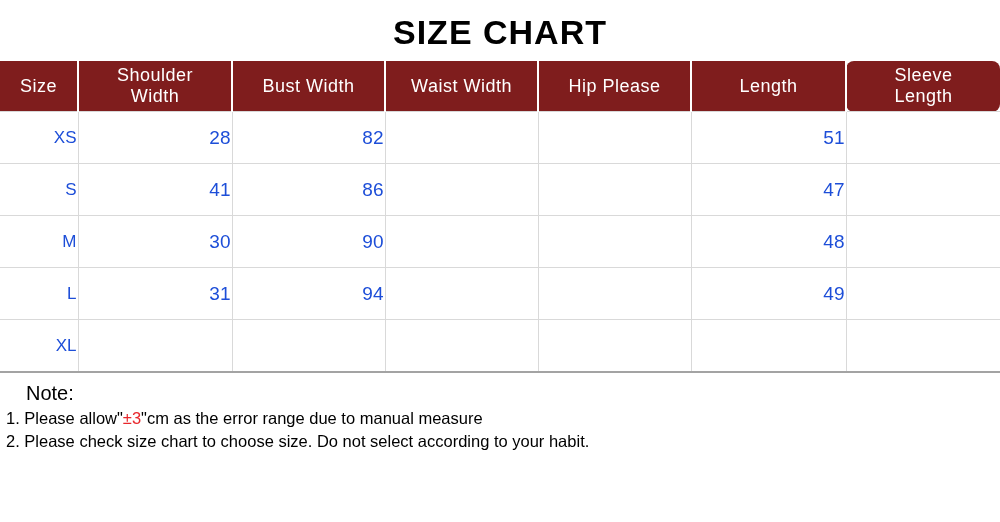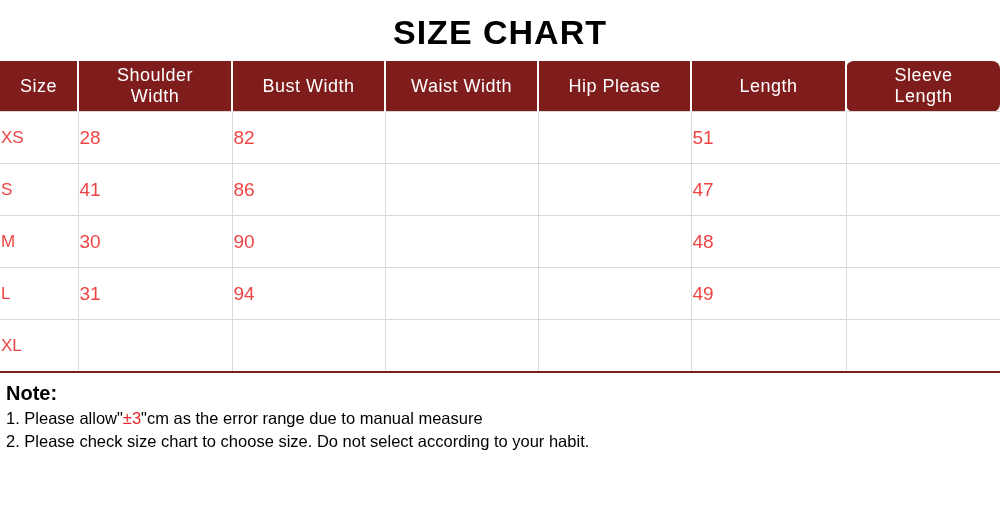--- a/index.html
+++ b/index.html
@@ -52,11 +52,11 @@
   }
   table.size-chart td {
     height: 49px;
-    text-align: left;
+    text-align: right;
     font-size: 19px;
     border-bottom: 1px solid #d9d9d9;
     border-right: 1px solid #d9d9d9;
-    color: #ef4444;
+    color: #1d4ed8;
     margin-top: 20px;
   }
   table.size-chart td:last-child {

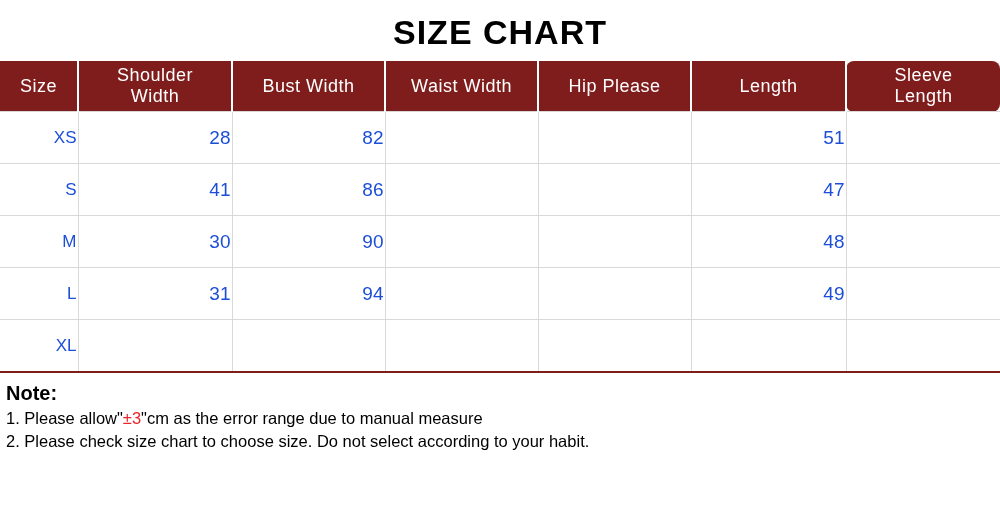--- a/index.html
+++ b/index.html
@@ -66,7 +66,7 @@
     font-size: 17px;
   }
   table.size-chart tr:last-child td {
-    border-bottom: 2px solid #7f1d1d;
+    border-bottom: 2px solid #a3a3a3;
   }
   .notes {
     padding: 8px 6px 0 6px;

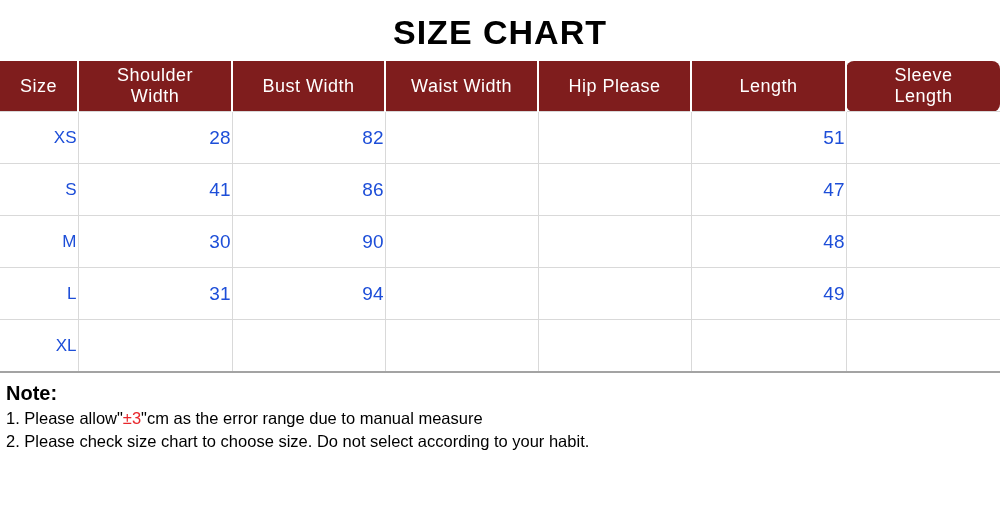--- a/index.html
+++ b/index.html
@@ -74,8 +74,9 @@
   }
   .notes-title {
     font-size: 20px;
-    font-weight: bold;
+    font-weight: normal;
     margin-bottom: 1px;
+    margin-left: 20px;
   }
   .note-line {
     font-size: 16.5px;

